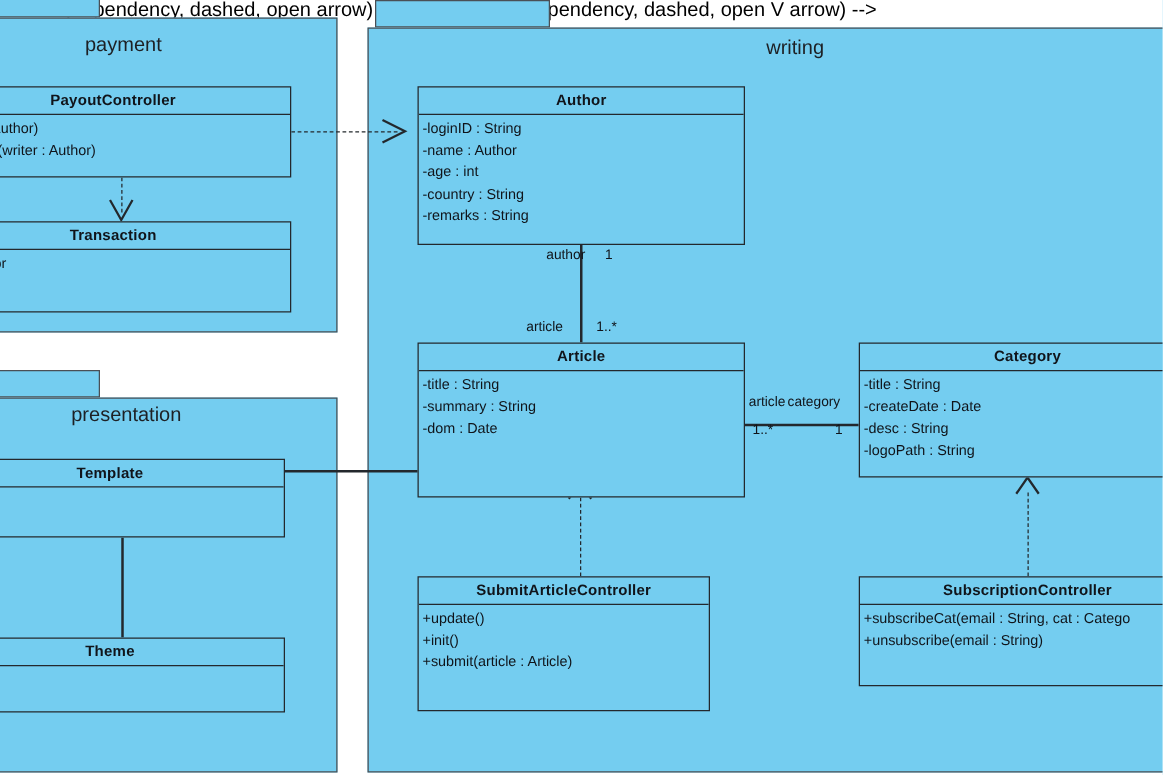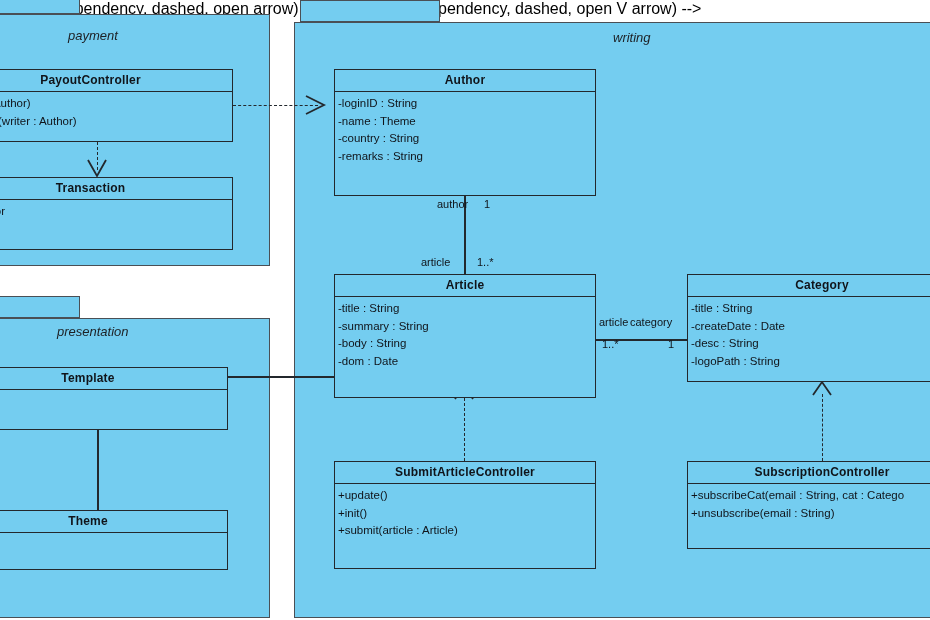--- a/index.html
+++ b/index.html
@@ -10,7 +10,7 @@
   
   .pkg{position:absolute;background:#74cdf0;border:1.5px solid #4a4f55;box-sizing:border-box;}
   .pkg-tab{position:absolute;background:#74cdf0;border:1.5px solid #4a4f55;box-sizing:border-box;}
-  .pkg-label{position:absolute;font-size:13px;color:#1d2024;white-space:nowrap;font-style:italic;}
+  .pkg-label{position:absolute;font-size:16px;color:#1d2024;white-space:nowrap;}
 
   
   .cls{position:absolute;background:#74cdf0;border:1.5px solid #23282d;box-sizing:border-box;overflow:hidden;}

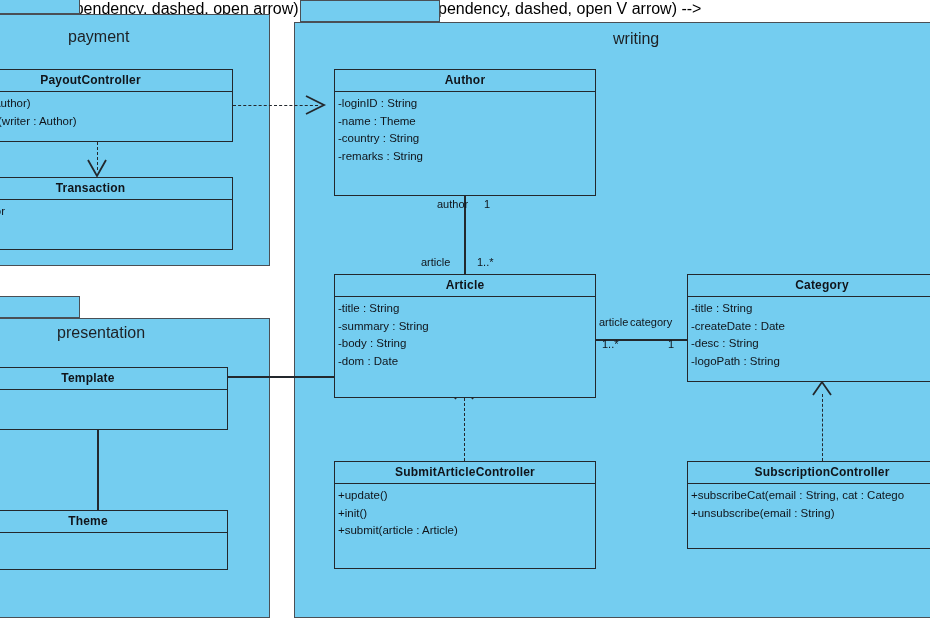--- a/index.html
+++ b/index.html
@@ -139,7 +139,7 @@
     <div class="cls-name">Author</div>
     <div class="cls-body">
       <div class="feat">-loginID : String</div>
-      <div class="feat">-name : Theme</div>
+      <div class="feat">-name : Author</div>
       <div class="feat">-country : String</div>
       <div class="feat">-remarks : String</div>
     </div>

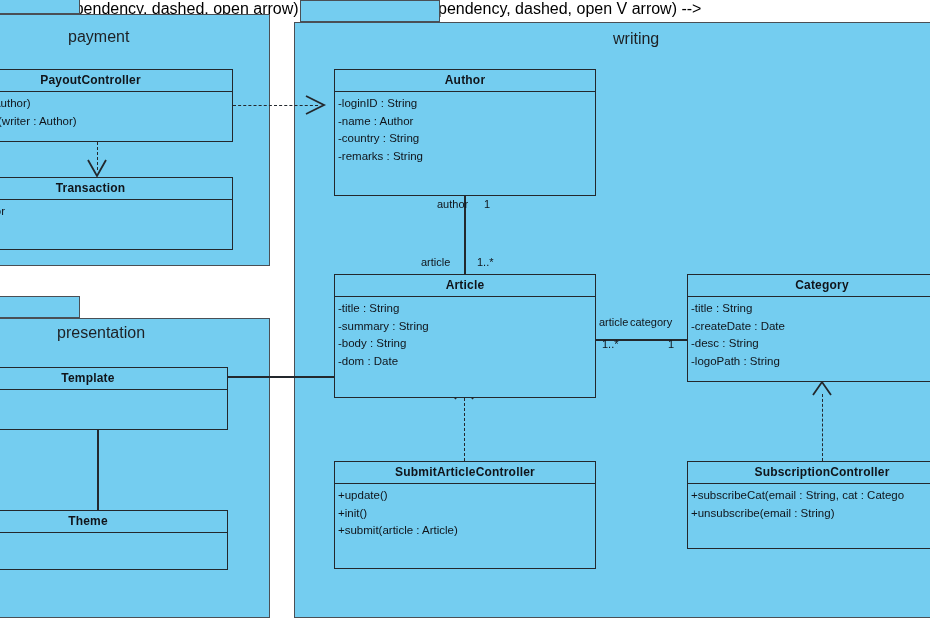--- a/index.html
+++ b/index.html
@@ -140,6 +140,7 @@
     <div class="cls-body">
       <div class="feat">-loginID : String</div>
       <div class="feat">-name : Author</div>
+      <div class="feat">-age : int</div>
       <div class="feat">-country : String</div>
       <div class="feat">-remarks : String</div>
     </div>

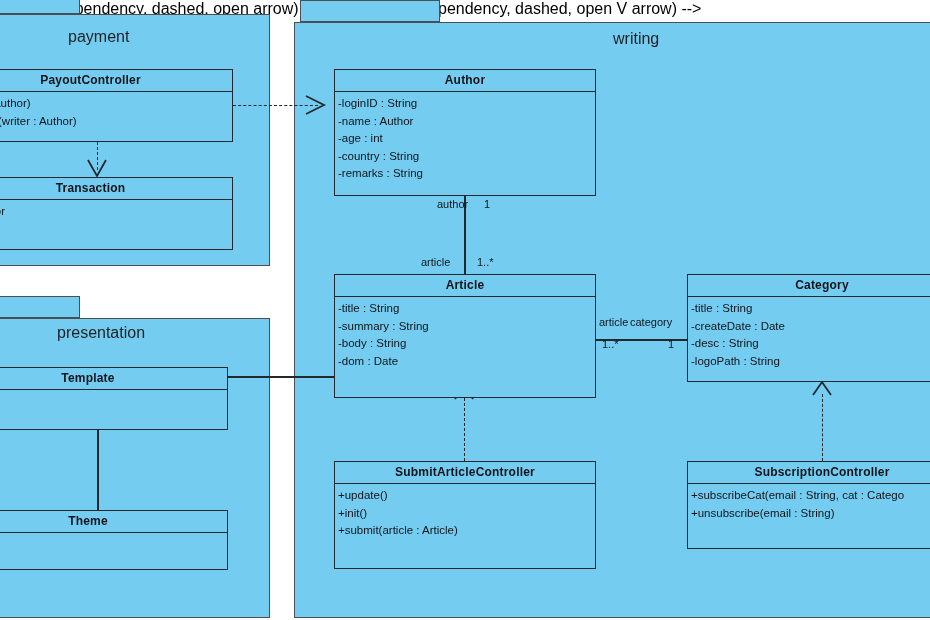--- a/index.html
+++ b/index.html
@@ -152,7 +152,6 @@
     <div class="cls-body">
       <div class="feat">-title : String</div>
       <div class="feat">-summary : String</div>
-      <div class="feat">-body : String</div>
       <div class="feat">-dom : Date</div>
     </div>
   </div>

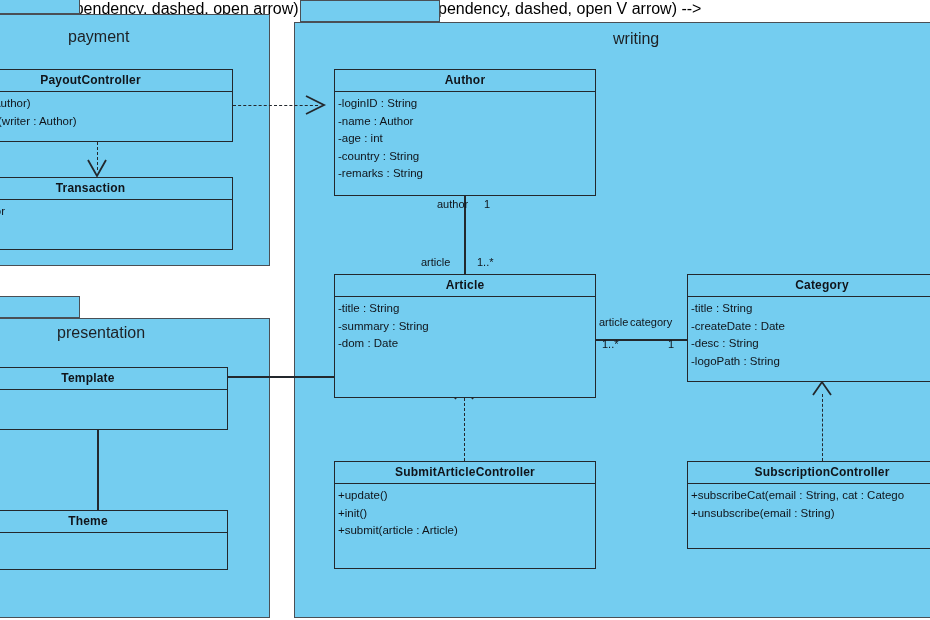--- a/index.html
+++ b/index.html
@@ -168,7 +168,7 @@
   </div>
 
   
-  <div class="cls" style="left:334px;top:461px;width:262px;height:108px;">
+  <div class="cls" style="left:334px;top:461px;width:234px;height:108px;">
     <div class="cls-name">SubmitArticleController</div>
     <div class="cls-body">
       <div class="feat">+update()</div>

